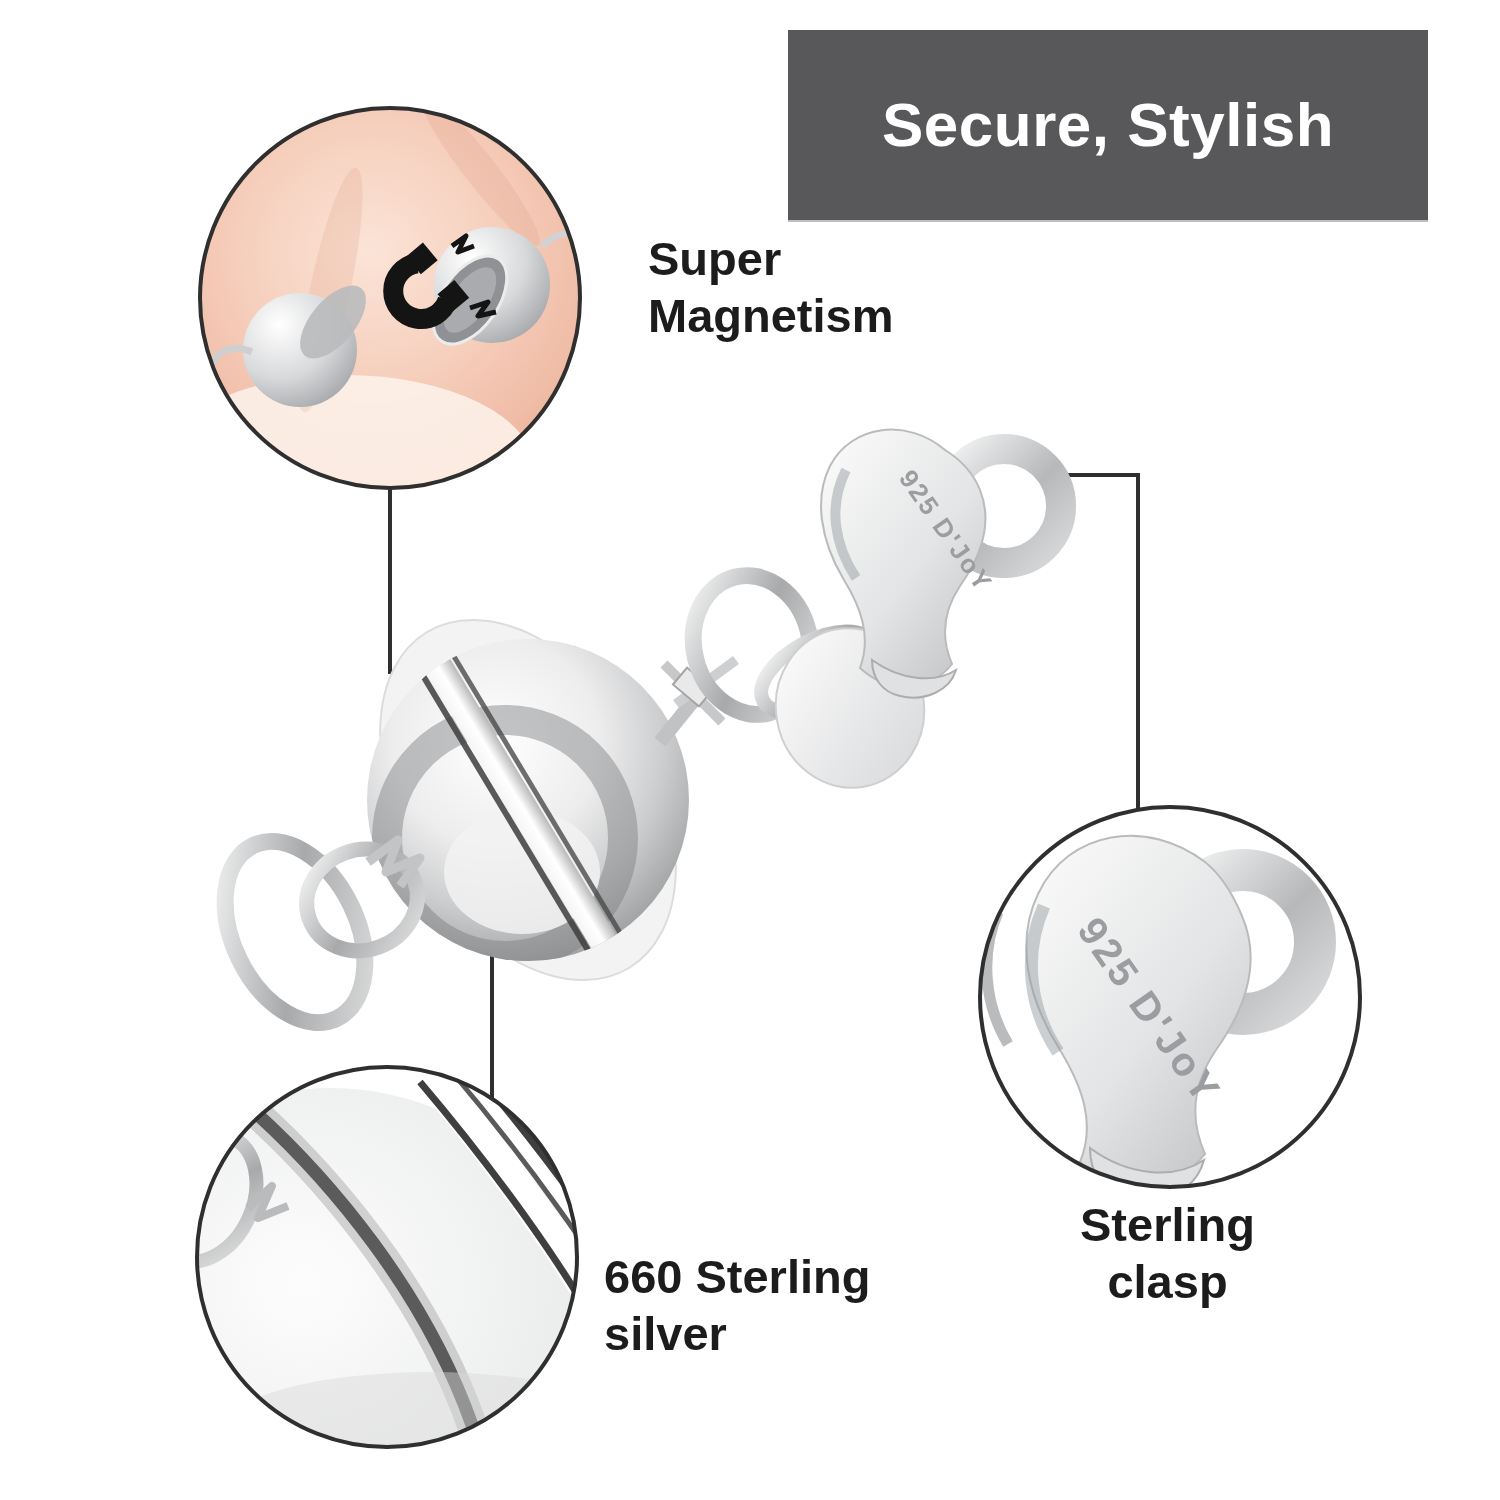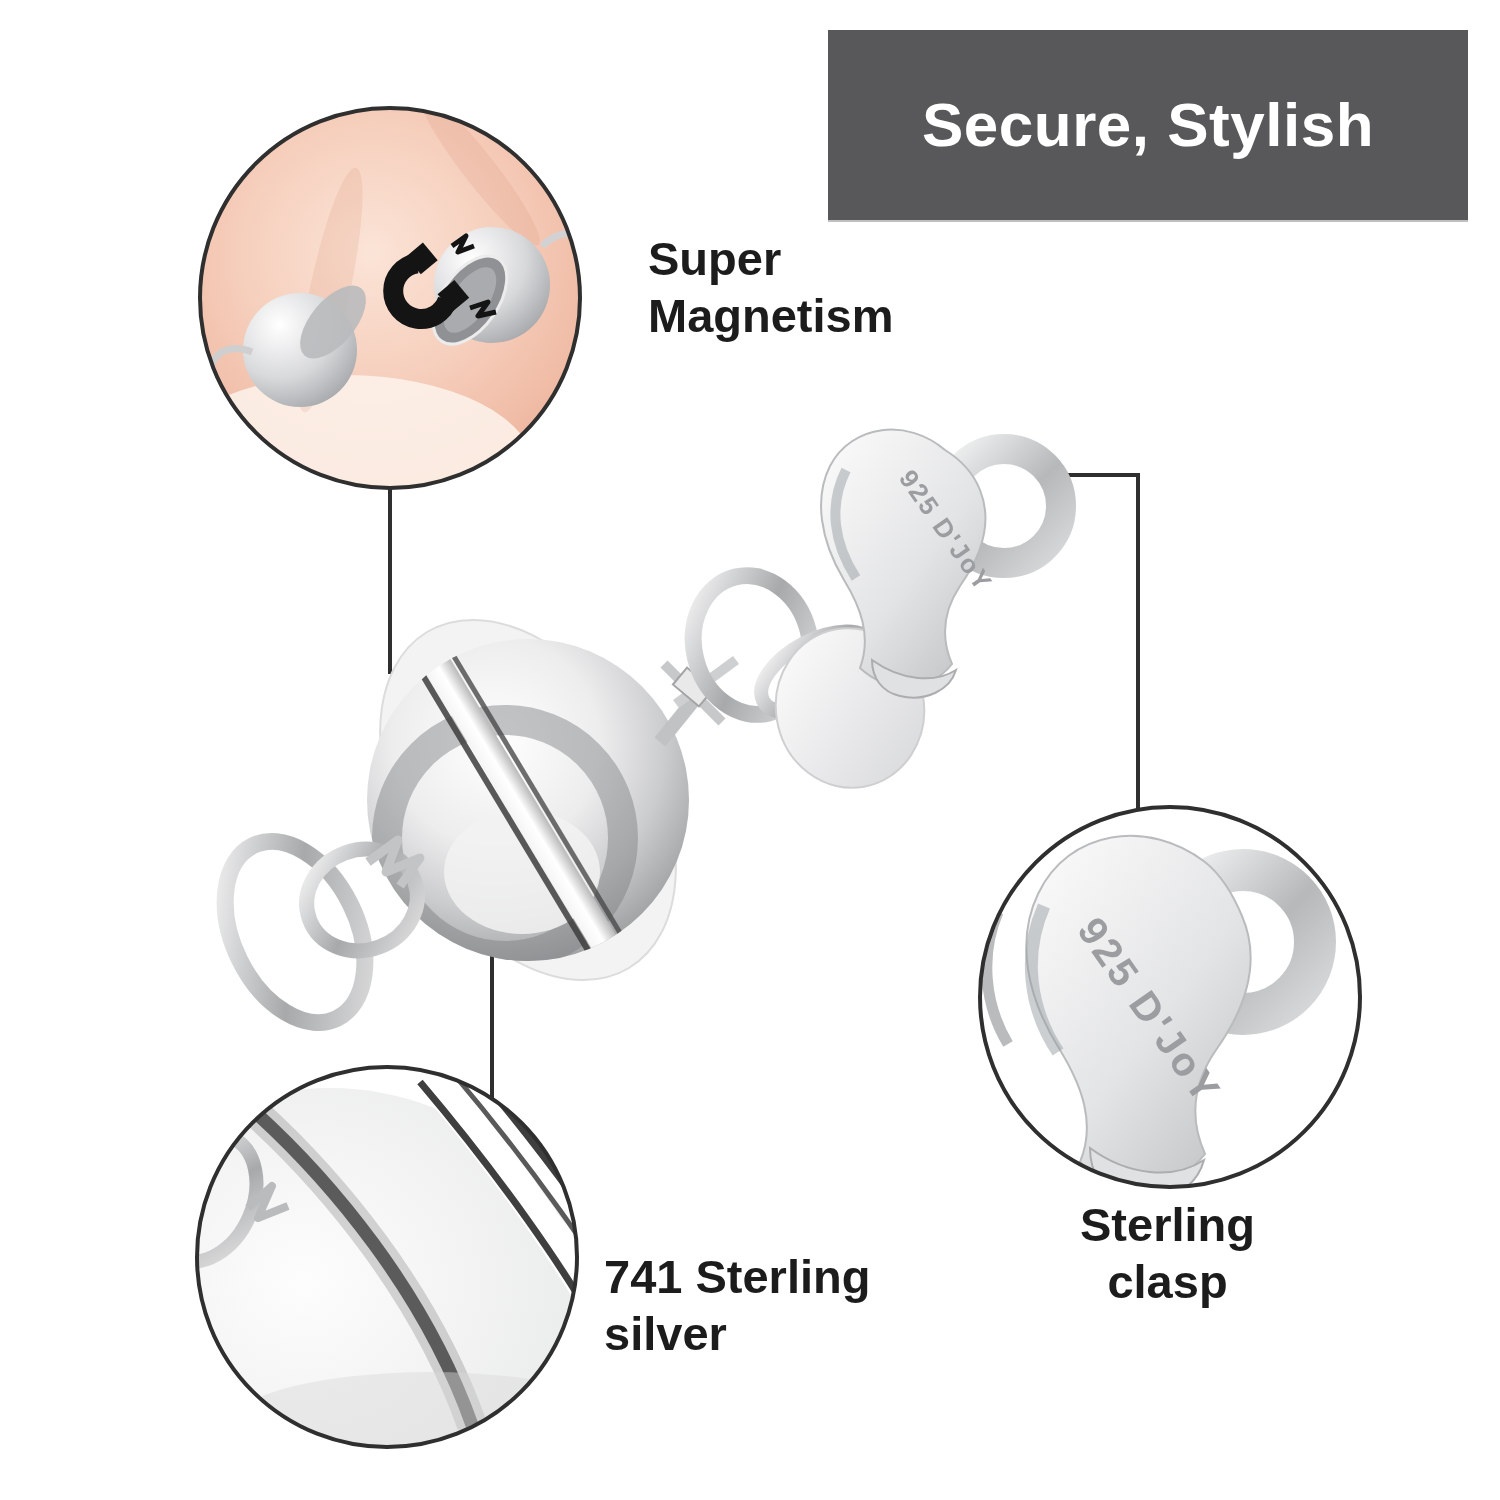--- a/index.html
+++ b/index.html
@@ -8,7 +8,7 @@
     font-family:"Liberation Sans","DejaVu Sans",sans-serif;
   }
   .banner{
-    position:absolute;left:828px;top:30px;width:640px;height:190px;
+    position:absolute;left:788px;top:30px;width:640px;height:190px;
     background:var(--banner-bg,#58585a);
     color:var(--banner-text,#ffffff);
     display:flex;flex-direction:row;justify-content:center;align-items:center;

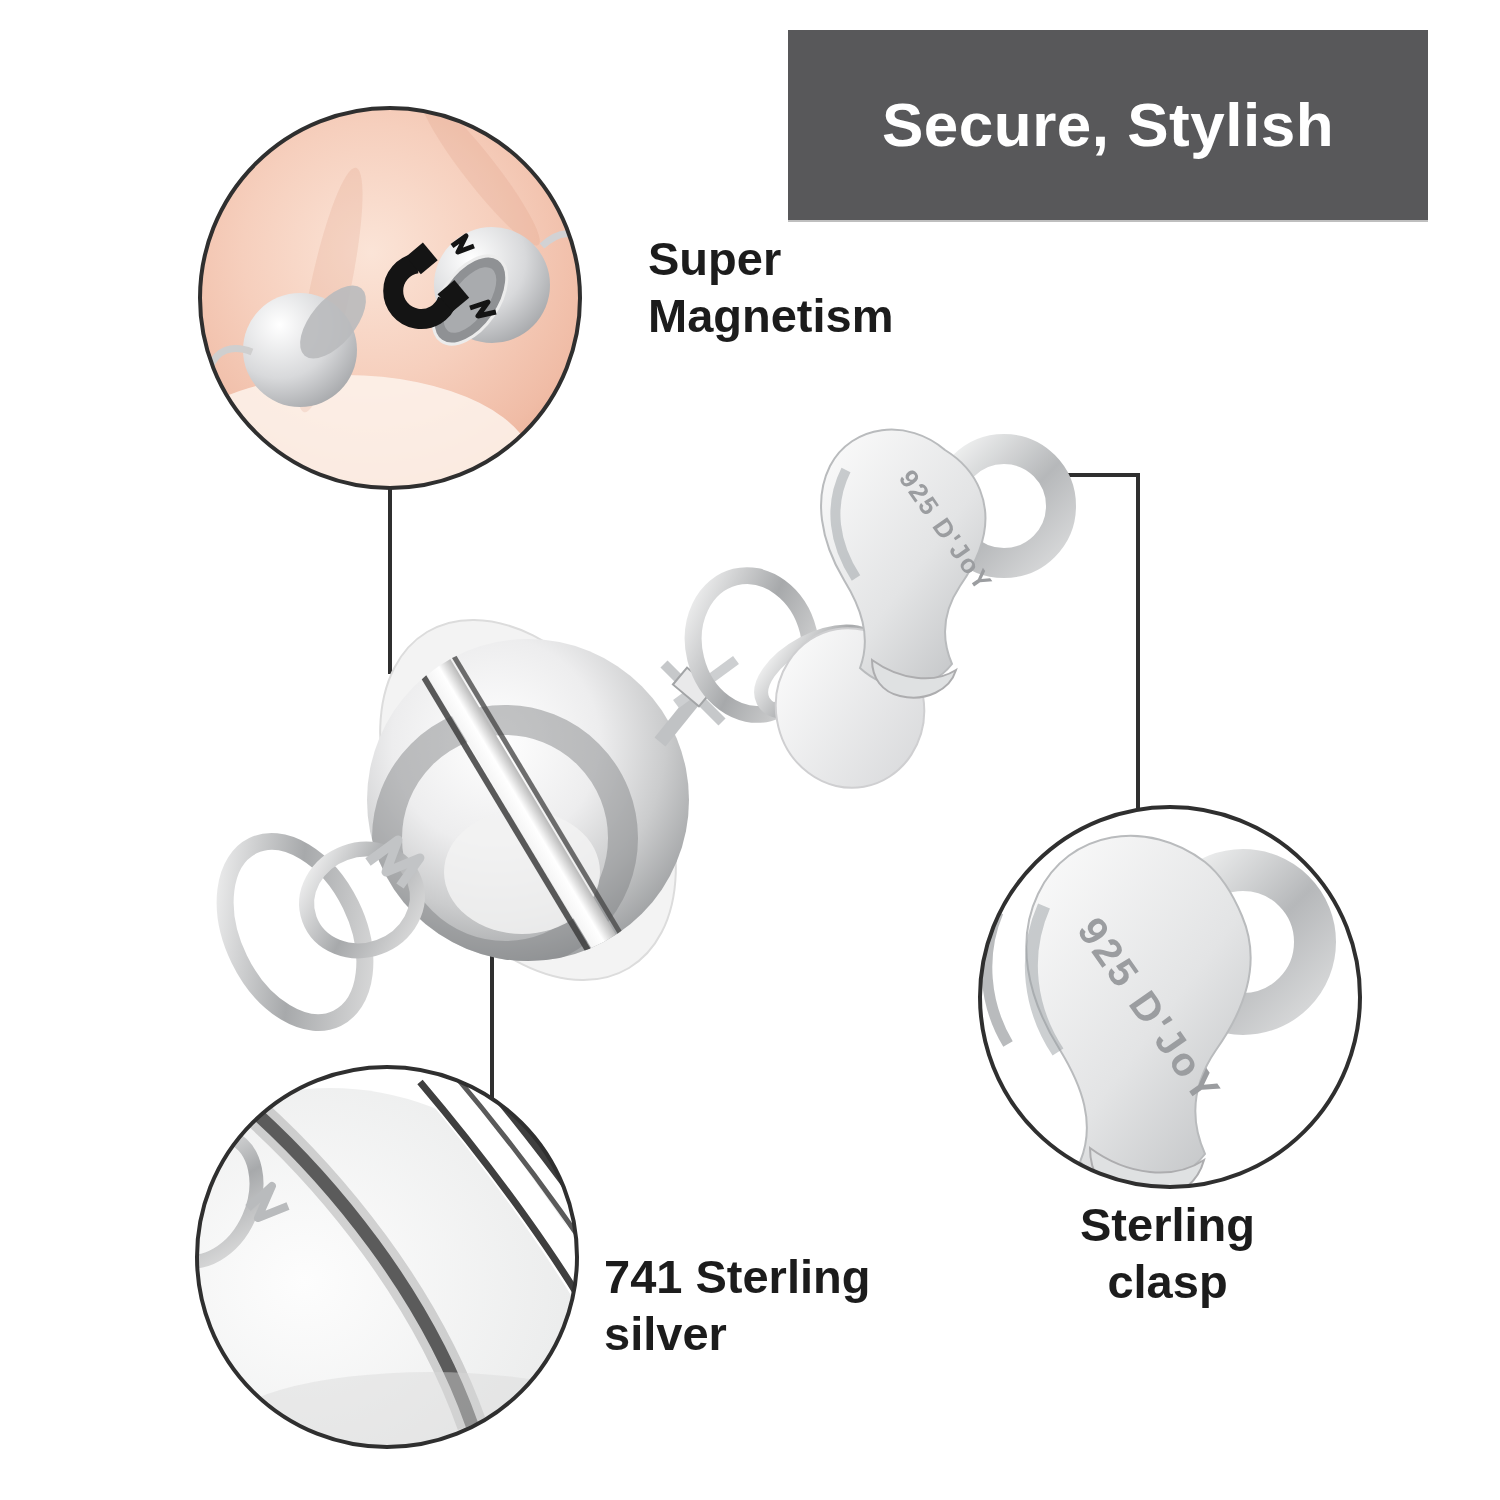--- a/index.html
+++ b/index.html
@@ -237,7 +237,7 @@
   </div>
 
   <div class="callout callout-silver">
-    <div>741 Sterling</div>
+    <div>660 Sterling</div>
     <div>silver</div>
   </div>
 

